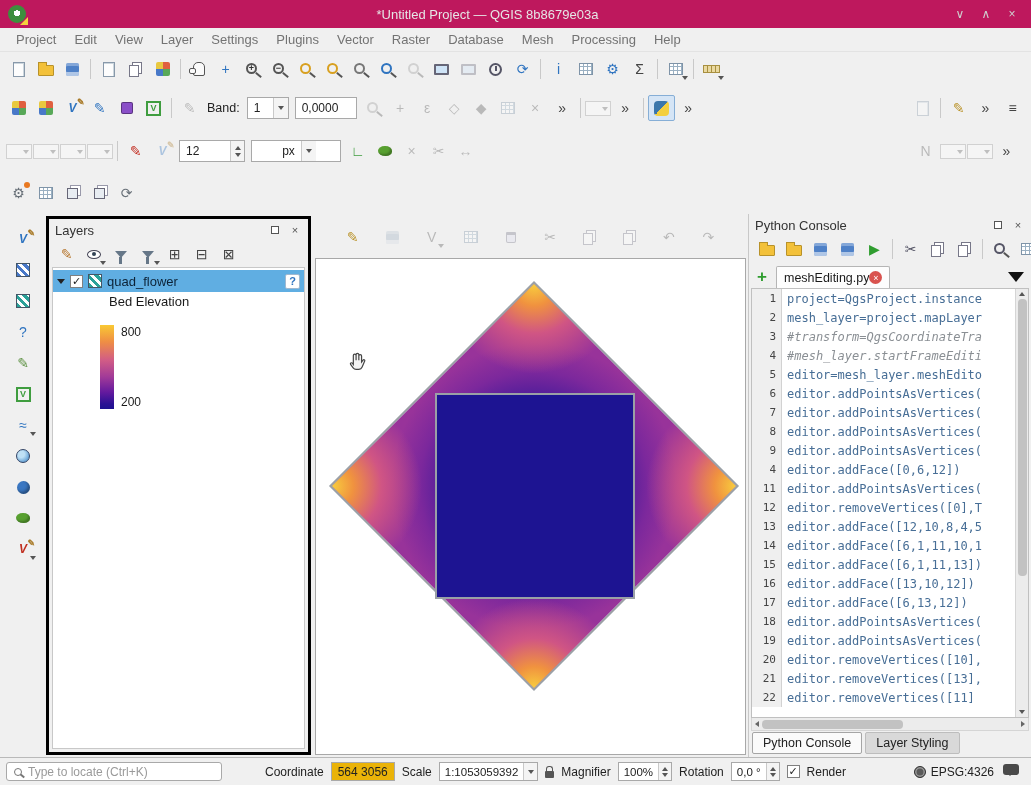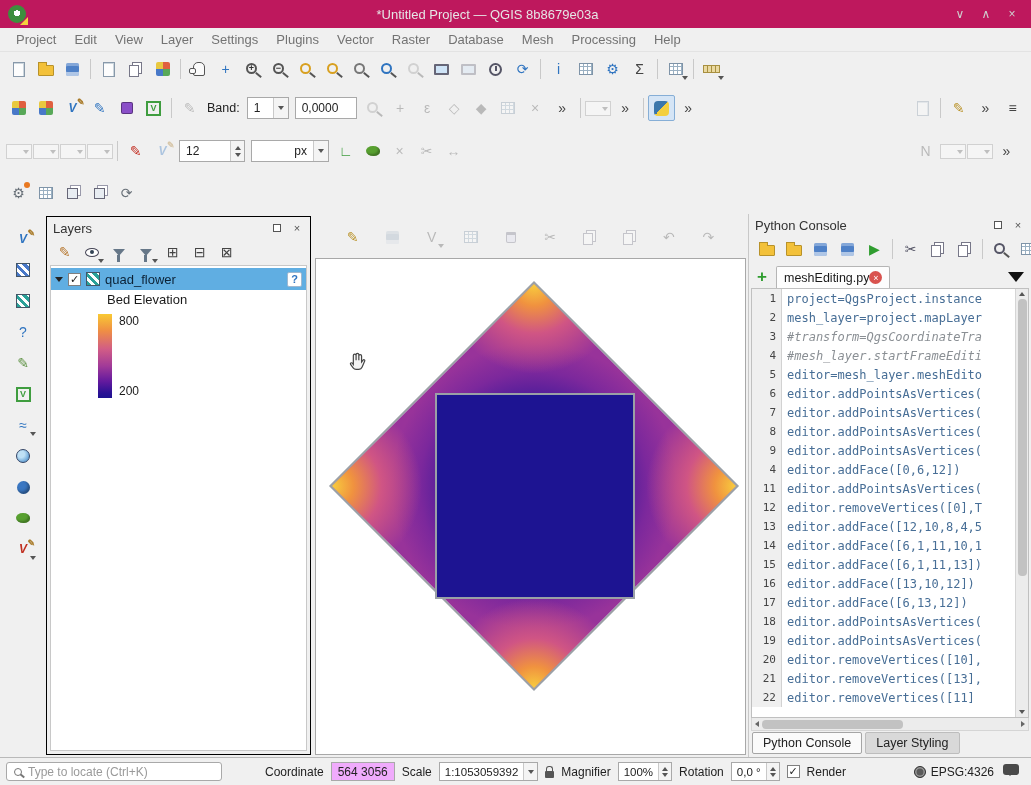--- a/index.html
+++ b/index.html
@@ -75,7 +75,7 @@
   .combo{height:22px;border:1px solid #a9a9a9;background:#fff;display:inline-flex;align-items:center;margin:0 3px}
   .combo-val{padding:0 6px;font-size:12px;color:#222;white-space:nowrap}
   .combo-btn{width:15px;align-self:stretch;border-left:1px solid #c9c9c9;display:flex;align-items:center;justify-content:center;background:#f4f4f4}
-  .combo.wide{width:78px;justify-content:flex-end}
+  .combo.wide{width:90px;justify-content:center}
   .field{height:22px;border:1px solid #a9a9a9;background:#fff;display:inline-flex;align-items:center;padding:0 6px;font-size:12px;margin:0 3px}
   .spin{height:22px;width:66px;border:1px solid #a9a9a9;background:#fff;display:inline-flex;align-items:center;margin:0 3px}
   .spin-val{flex:1;padding-left:6px;font-size:12px}

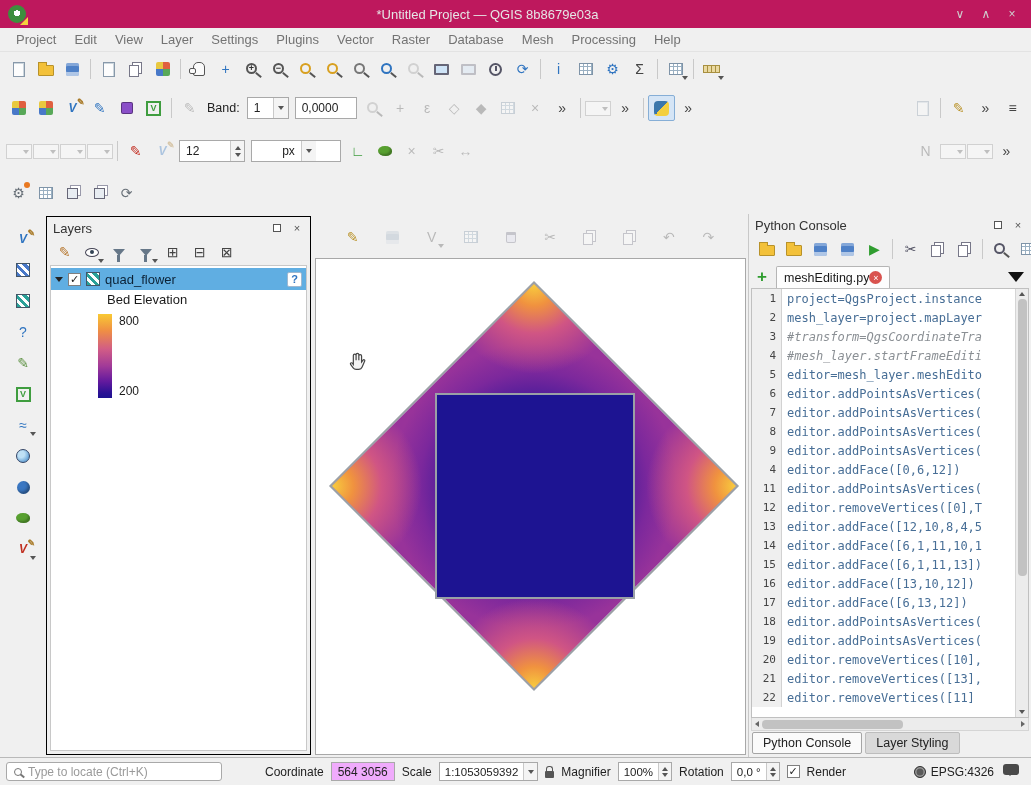--- a/index.html
+++ b/index.html
@@ -86,7 +86,7 @@
   #main{position:absolute;top:214px;left:0;right:0;bottom:28px;display:flex;background:#f0f0f0}
   #leftbar{width:46px;display:flex;flex-direction:column;align-items:center;padding-top:12px;gap:5px;flex:none}
 
-  #layers-panel{width:265px;flex:none;display:flex;flex-direction:column;border:1px solid #000000;background:#f0f0f0;margin:2px 2px 2px 0}
+  #layers-panel{width:265px;flex:none;display:flex;flex-direction:column;border:3px solid #000000;background:#f0f0f0;margin:2px 2px 2px 0}
   .phead{height:22px;display:flex;align-items:center;padding:0 6px;font-size:13px;color:#333}
   .ph-btns{margin-left:auto;display:flex;gap:6px;align-items:center}
   .ph-btn{width:14px;height:14px;display:flex;align-items:center;justify-content:center;font-size:11px;color:#555}

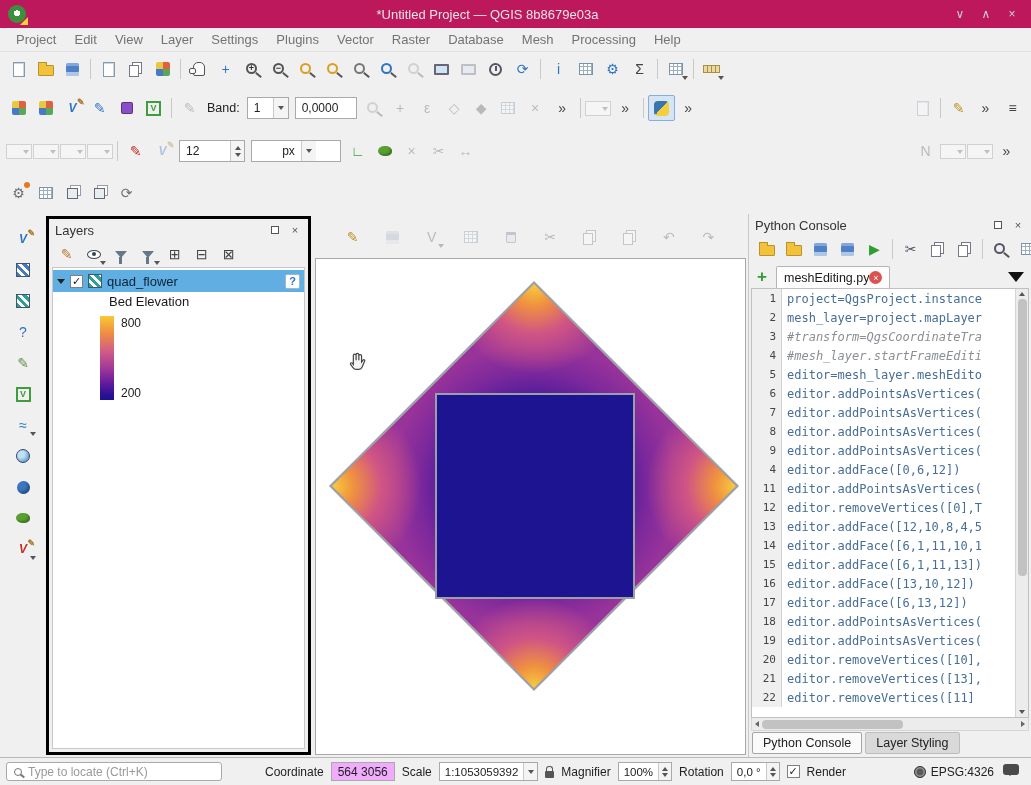--- a/index.html
+++ b/index.html
@@ -101,7 +101,7 @@
   .mesh-ico{width:14px;height:14px}
   .lname{font-size:13px;color:#0c2236}
   .qbadge{width:15px;height:15px;background:#fff;border:1px solid #9fb8d0;border-radius:2px;color:#2f74c0;font-weight:bold;font-size:11px;display:flex;align-items:center;justify-content:center}
-  .legend-title{margin:2px 0 7px 56px;font-size:13px;color:#1a1a1a}
+  .legend-title{margin:2px 0 16px 56px;font-size:13px;color:#1a1a1a}
   .ramp-row{display:flex;margin-left:47px;gap:7px}
   .ramp{width:14px;height:84px;background:linear-gradient(#f9c933 0%,#ef8e44 20%,#d15c86 42%,#a13a98 62%,#641a9e 80%,#2a1194 94%,#1d1190 100%)}
   .ramp-labels{display:flex;flex-direction:column;justify-content:space-between;height:84px;font-size:12px;color:#1a1a1a}

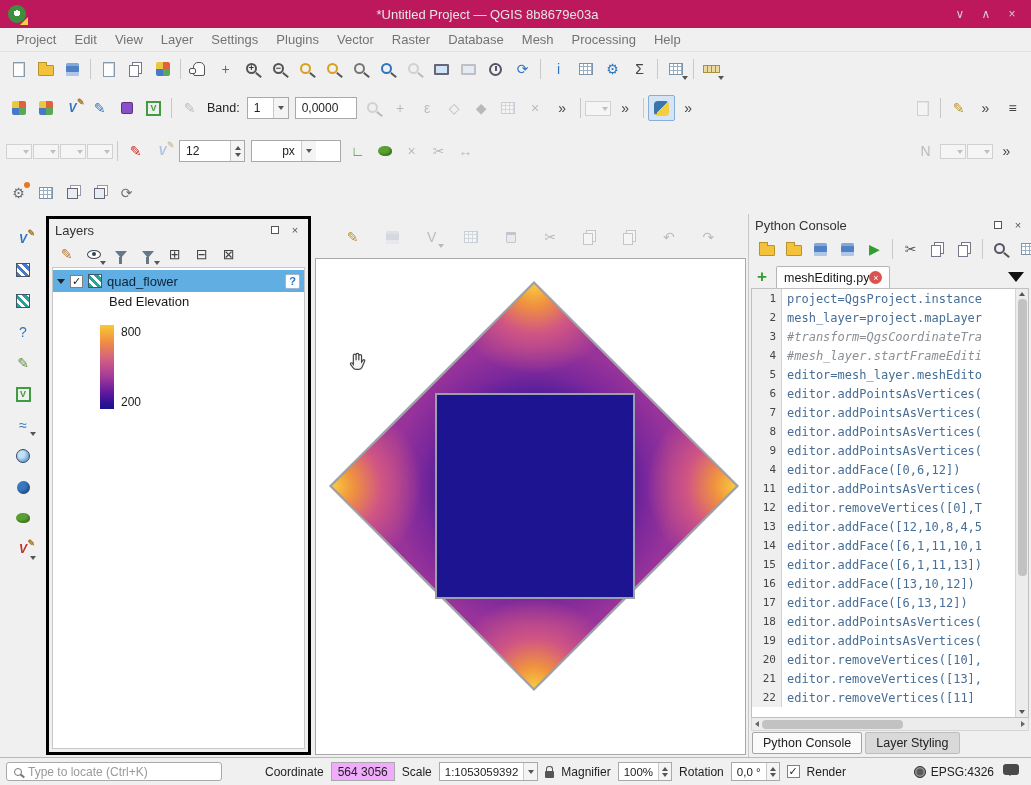--- a/index.html
+++ b/index.html
@@ -149,7 +149,7 @@
   .loc-mag{width:8px;height:8px;border:1.5px solid #777;border-radius:50%;position:relative;flex:none}
   .loc-mag::after{content:"";position:absolute;width:5px;height:1.5px;background:#777;right:-4px;bottom:-2px;transform:rotate(40deg)}
   .sb-label{white-space:nowrap}
-  .sb-field{height:19px;border:1px solid #a9a9a9;background:#f0abfc;display:inline-flex;align-items:center;justify-content:center;padding:0 4px;font-size:12px}
+  .sb-field{height:19px;border:1px solid #a9a9a9;background:#eab308;display:inline-flex;align-items:center;justify-content:center;padding:0 4px;font-size:12px}
   .sb-combo,.sb-spin{height:19px;border:1px solid #a9a9a9;background:#fff;display:inline-flex;align-items:center}
   .sb-combo .combo-val,.sb-spin .combo-val{padding:0 5px;font-size:11.5px}
   .sb-combo .combo-btn{width:14px}

